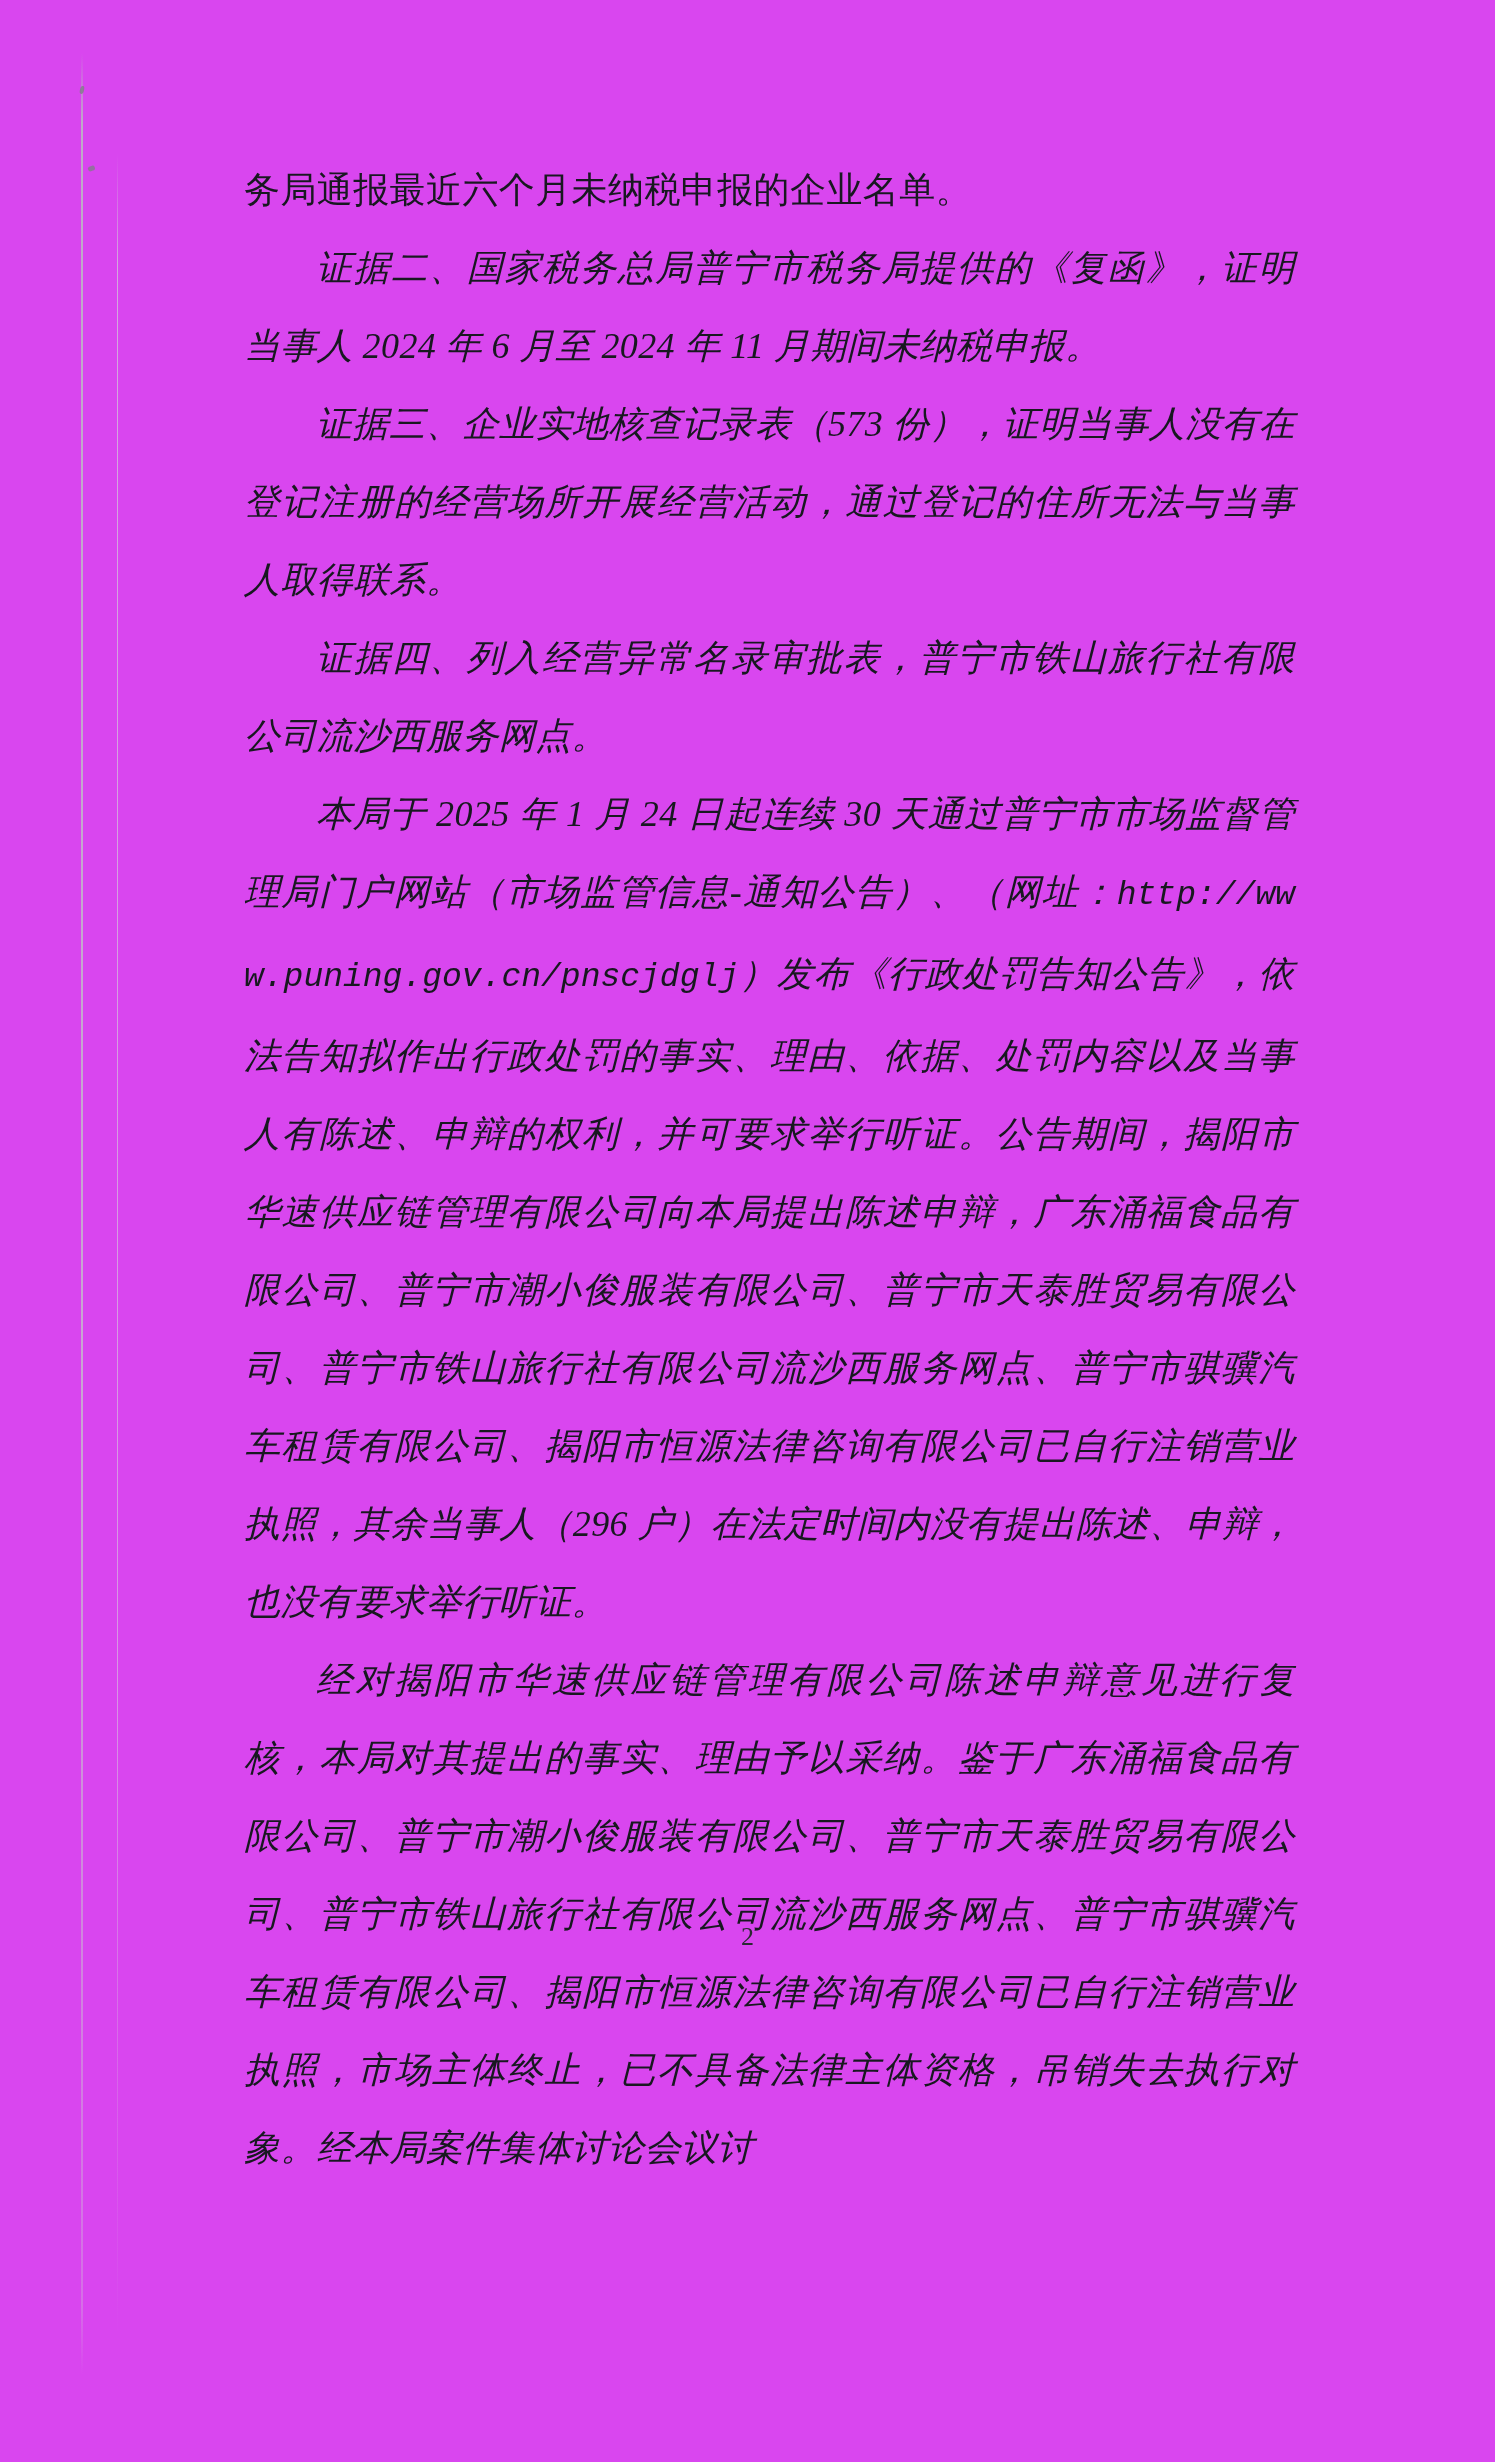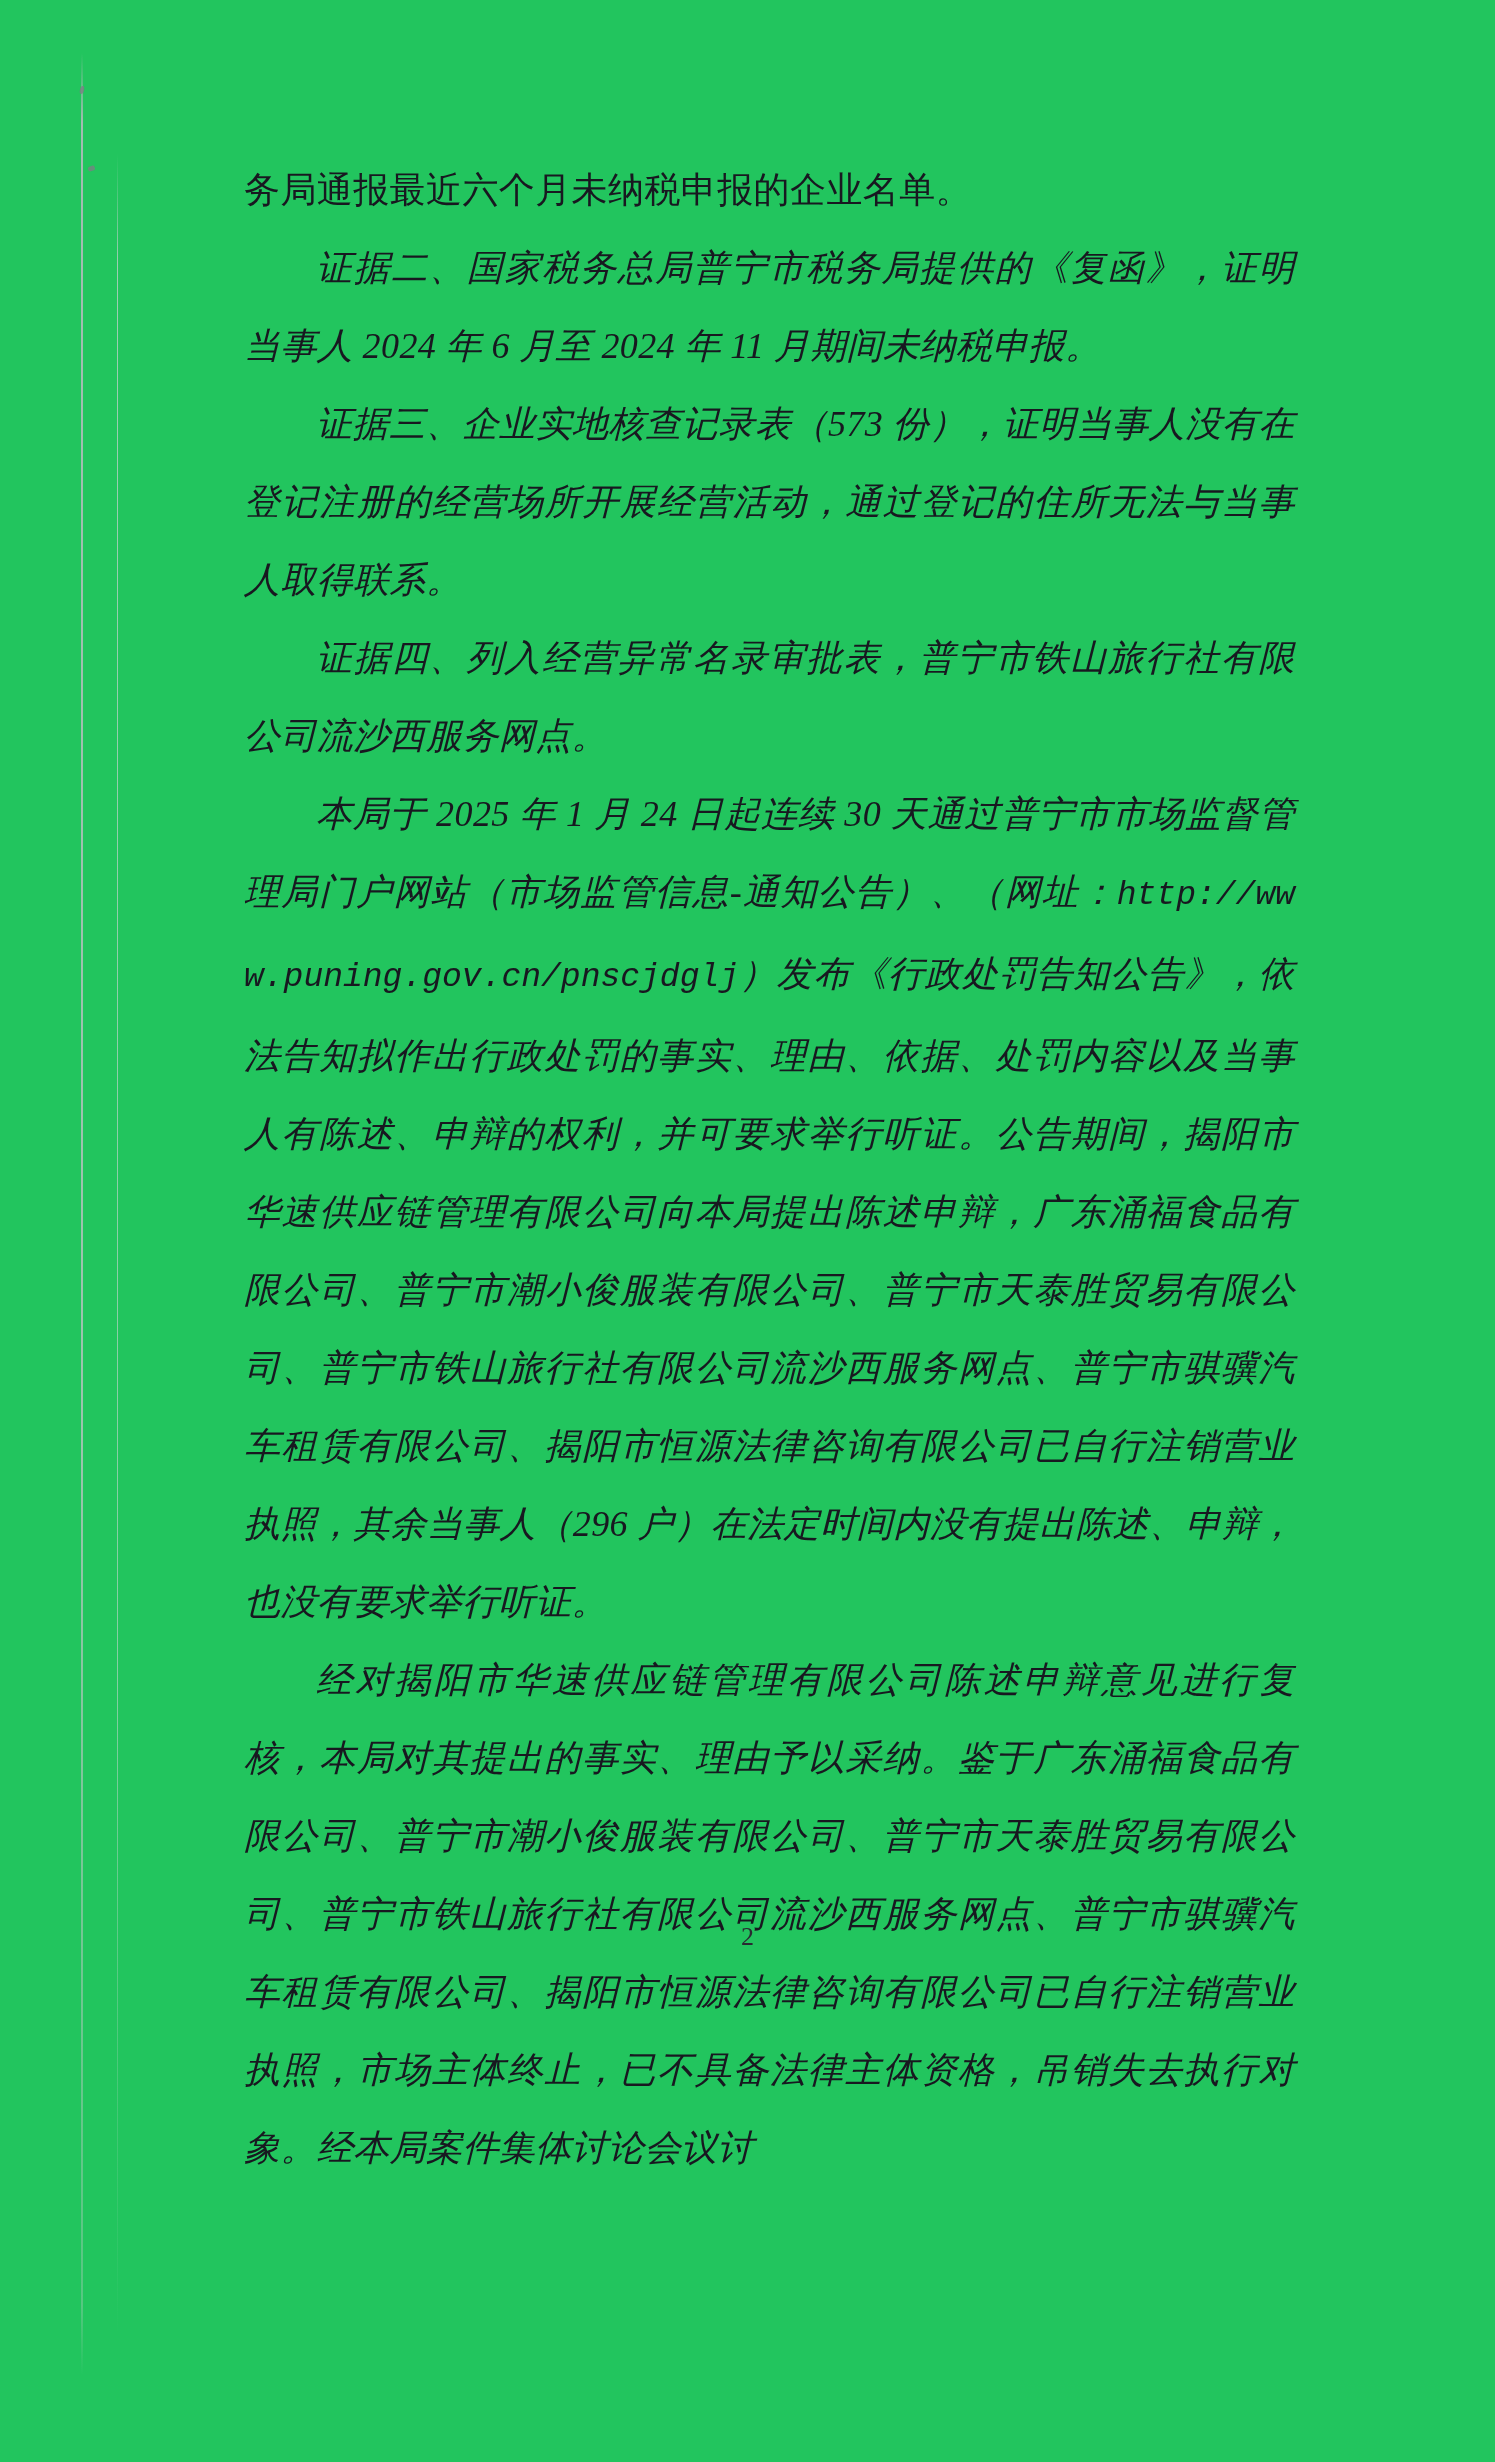--- a/index.html
+++ b/index.html
@@ -11,7 +11,7 @@
     position: relative;
     width: 1495px;
     height: 2462px;
-    background: #22c55e;
+    background: #d946ef;
     overflow: hidden;
     font-family: "Liberation Serif", "DejaVu Serif", serif;
   }

